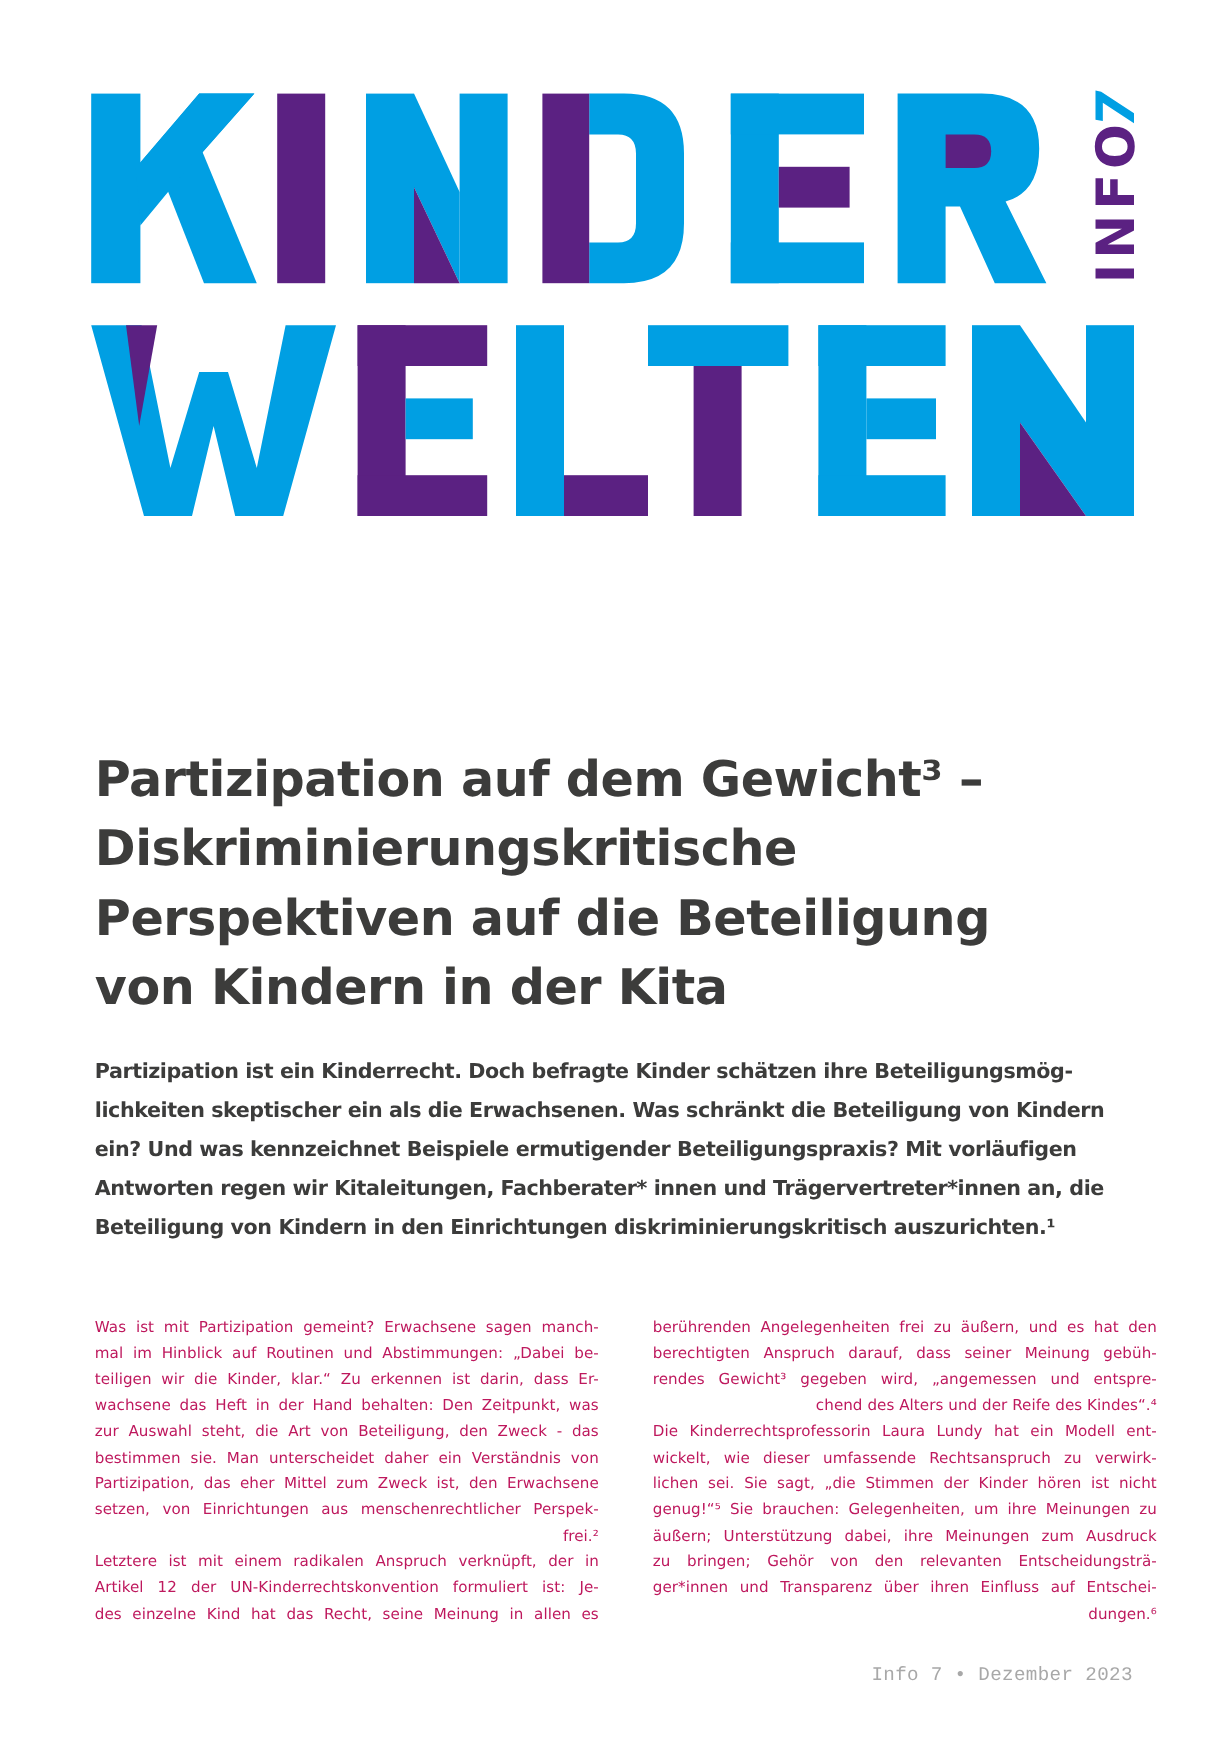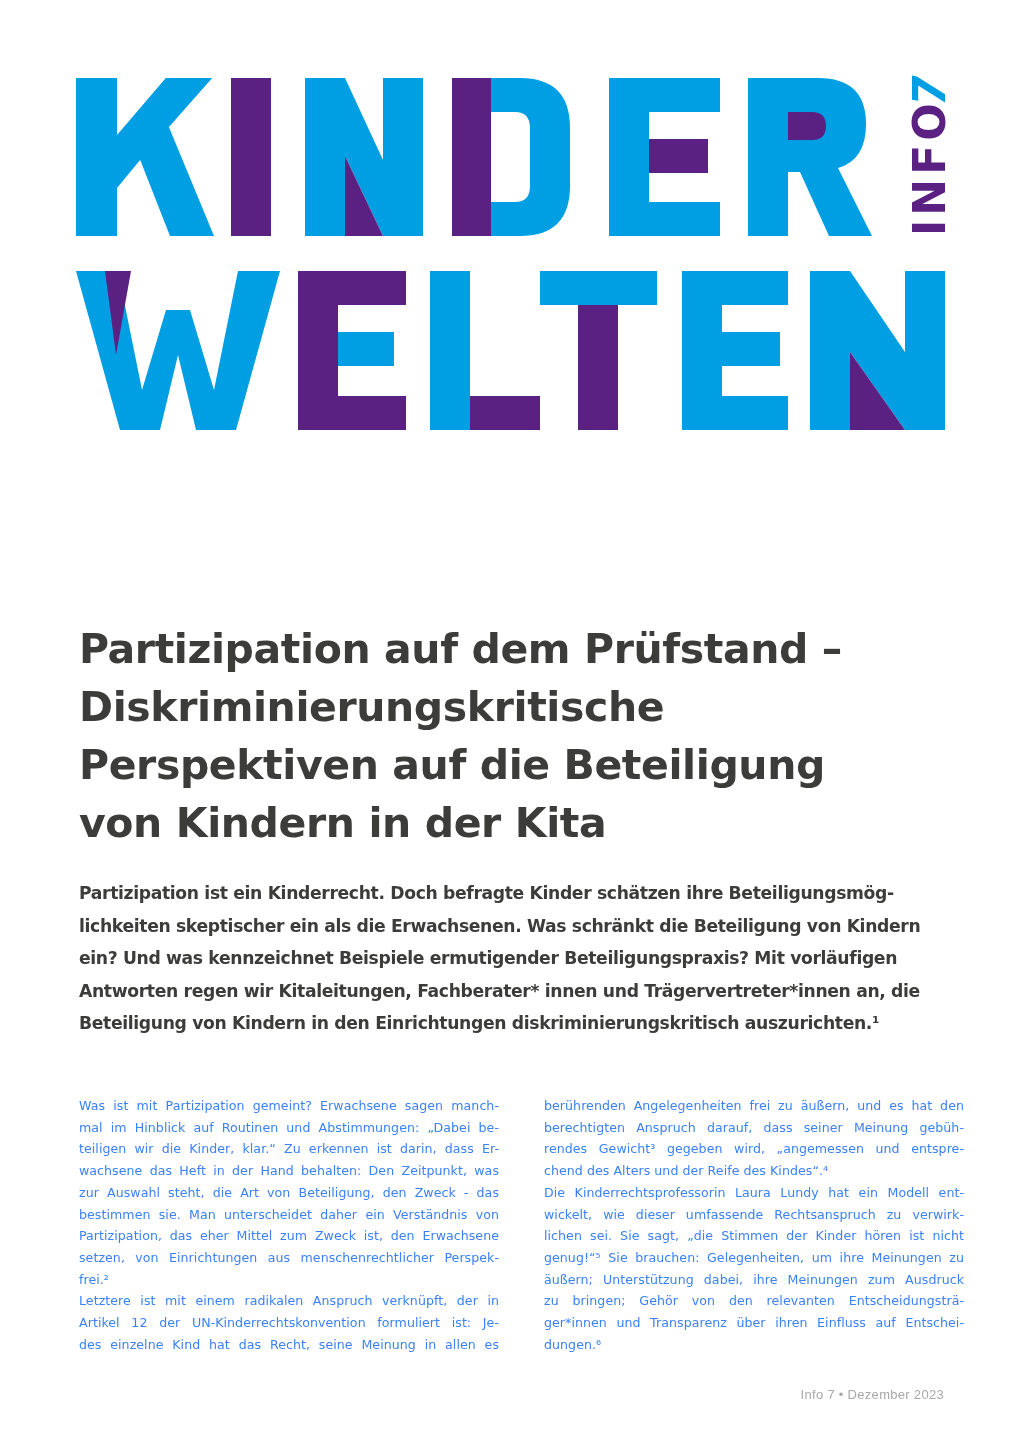--- a/index.html
+++ b/index.html
@@ -109,7 +109,7 @@
 </svg>
 
 <h1 id="title">
-  <span>Partizipation auf dem Prüfstand –</span>
+  <span>Partizipation auf dem Gewicht³ –</span>
   <span>Diskriminierungskritische</span>
   <span>Perspektiven auf die Beteiligung</span>
   <span>von Kindern in der Kita</span>

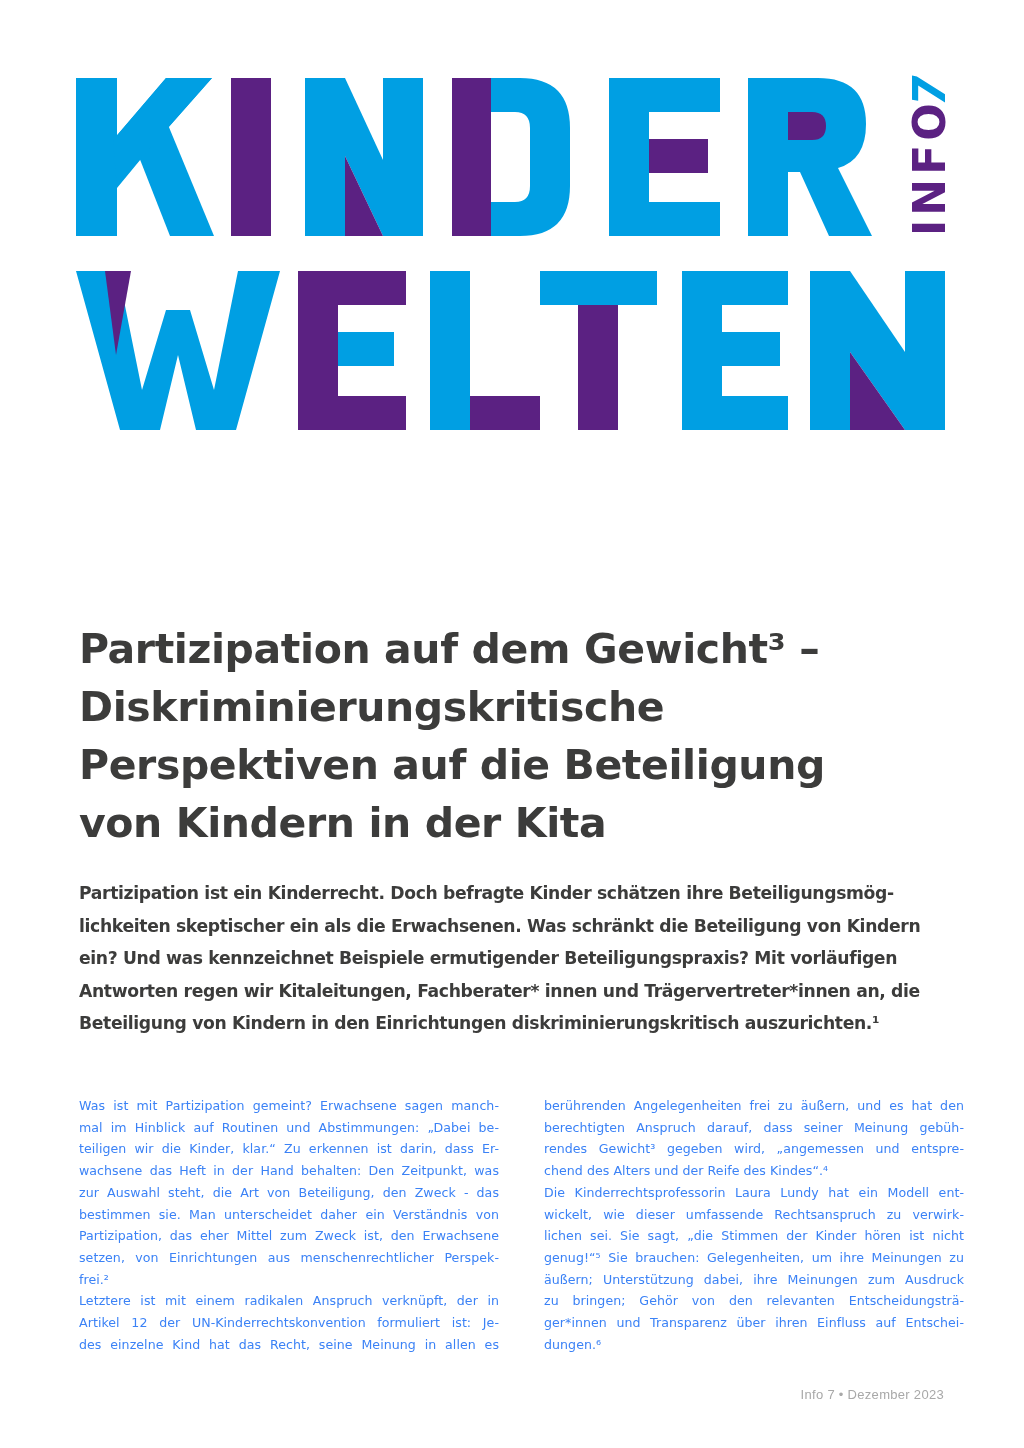--- a/index.html
+++ b/index.html
@@ -15,7 +15,7 @@
           line-height: 32.5px; color: #3c3c3b; letter-spacing: -0.35px; }
   #lead span { display: block; white-space: nowrap; }
   .col { position: absolute; top: 1095px; width: 420px; font-family: "DejaVu Sans", sans-serif;
-         font-size: 12.6px; line-height: 21.7px; color: #3b82f6; letter-spacing: 0.05px; }
+         font-size: 12.6px; line-height: 21.7px; color: #be185d; letter-spacing: 0.05px; }
   .col span.line { display: block; white-space: nowrap; overflow: hidden; }
   .col span.j { text-align: justify; text-align-last: justify; }
   #col-left { left: 79px; }

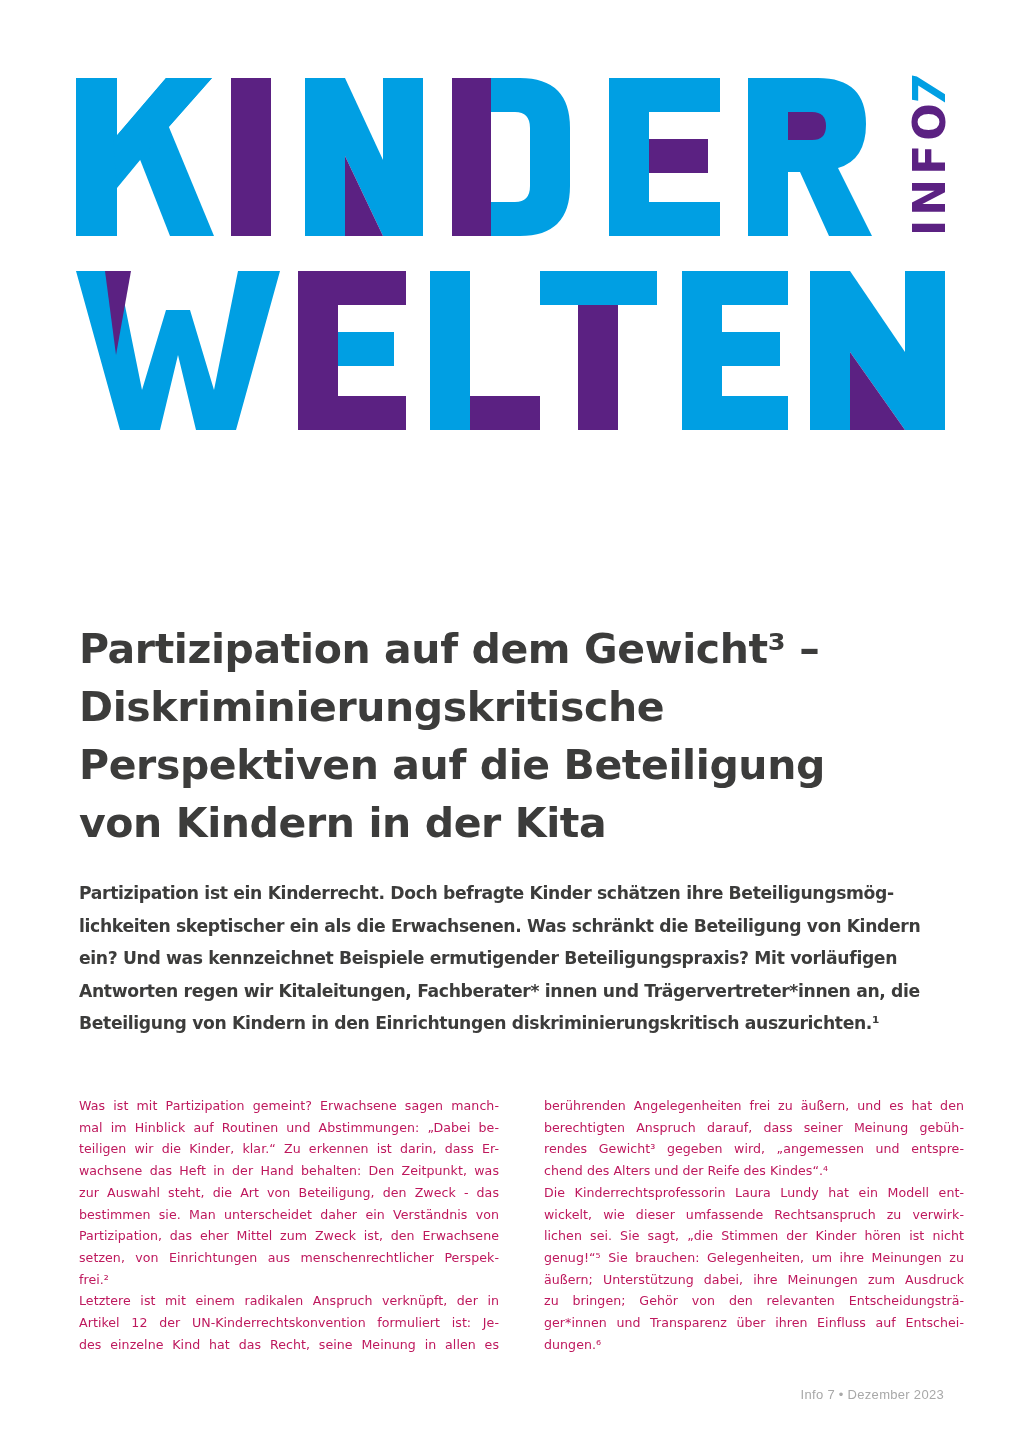--- a/index.html
+++ b/index.html
@@ -16,7 +16,7 @@
   #lead span { display: block; white-space: nowrap; }
   .col { position: absolute; top: 1095px; width: 420px; font-family: "DejaVu Sans", sans-serif;
          font-size: 12.6px; line-height: 21.7px; color: #be185d; letter-spacing: 0.05px; }
-  .col span.line { display: block; white-space: nowrap; overflow: hidden; }
+  .col span.line { display: block; white-space: nowrap; overflow: hidden; text-align: right; }
   .col span.j { text-align: justify; text-align-last: justify; }
   #col-left { left: 79px; }
   #col-right { left: 544px; }

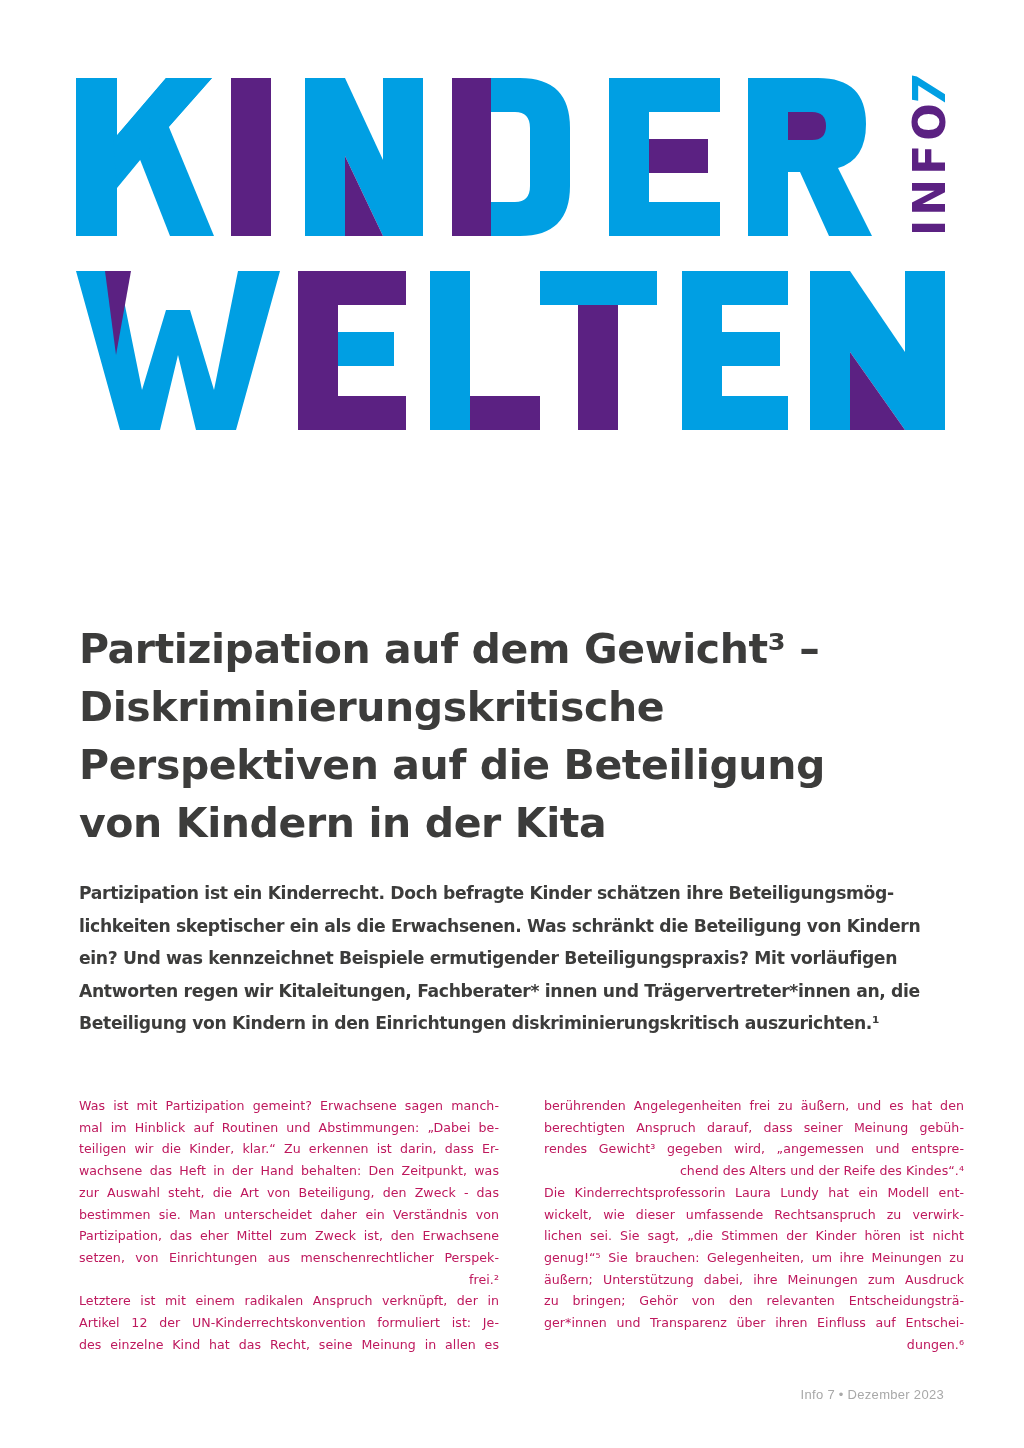--- a/index.html
+++ b/index.html
@@ -20,8 +20,8 @@
   .col span.j { text-align: justify; text-align-last: justify; }
   #col-left { left: 79px; }
   #col-right { left: 544px; }
-  #footer { position: absolute; right: 80px; top: 1387px; font-family: Liberation Sans, sans-serif;
-            font-size: 13px; color: #a8a8a8; letter-spacing: 0.3px; }
+  #footer { position: absolute; right: 80px; top: 1387px; font-family: Liberation Mono, monospace;
+            font-size: 16px; color: #a8a8a8; letter-spacing: 0.3px; }
 </style>
 </head>
 <body>

